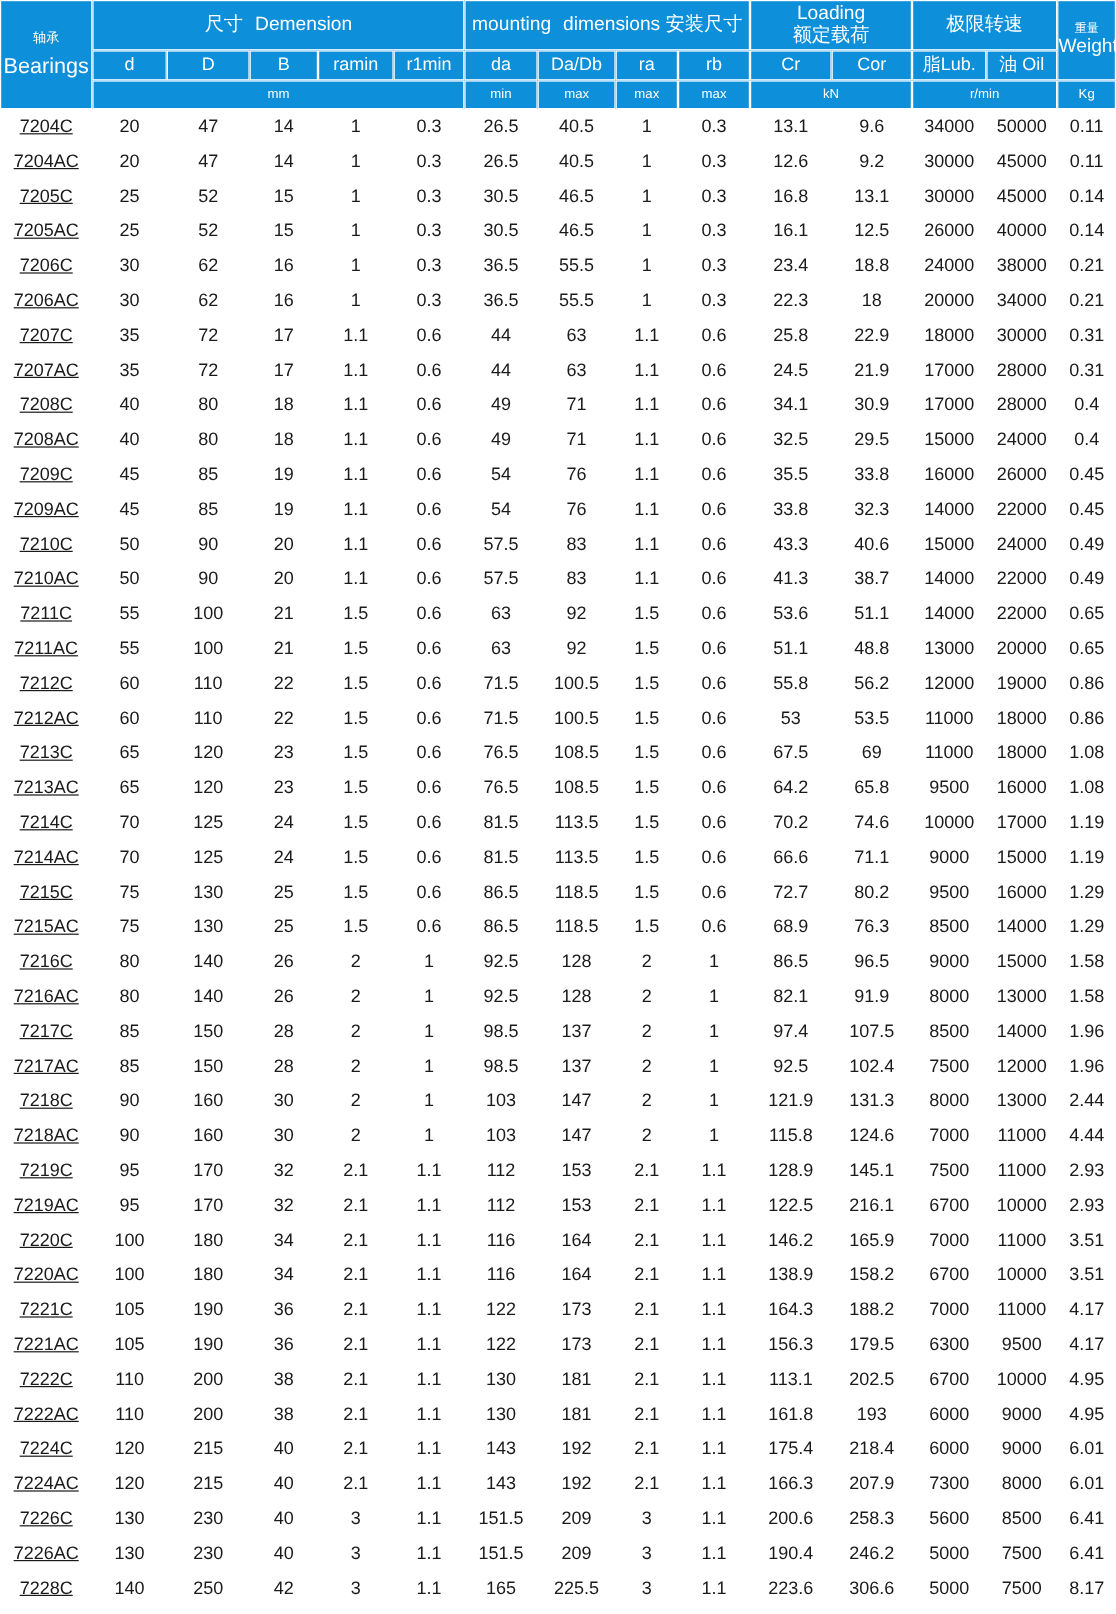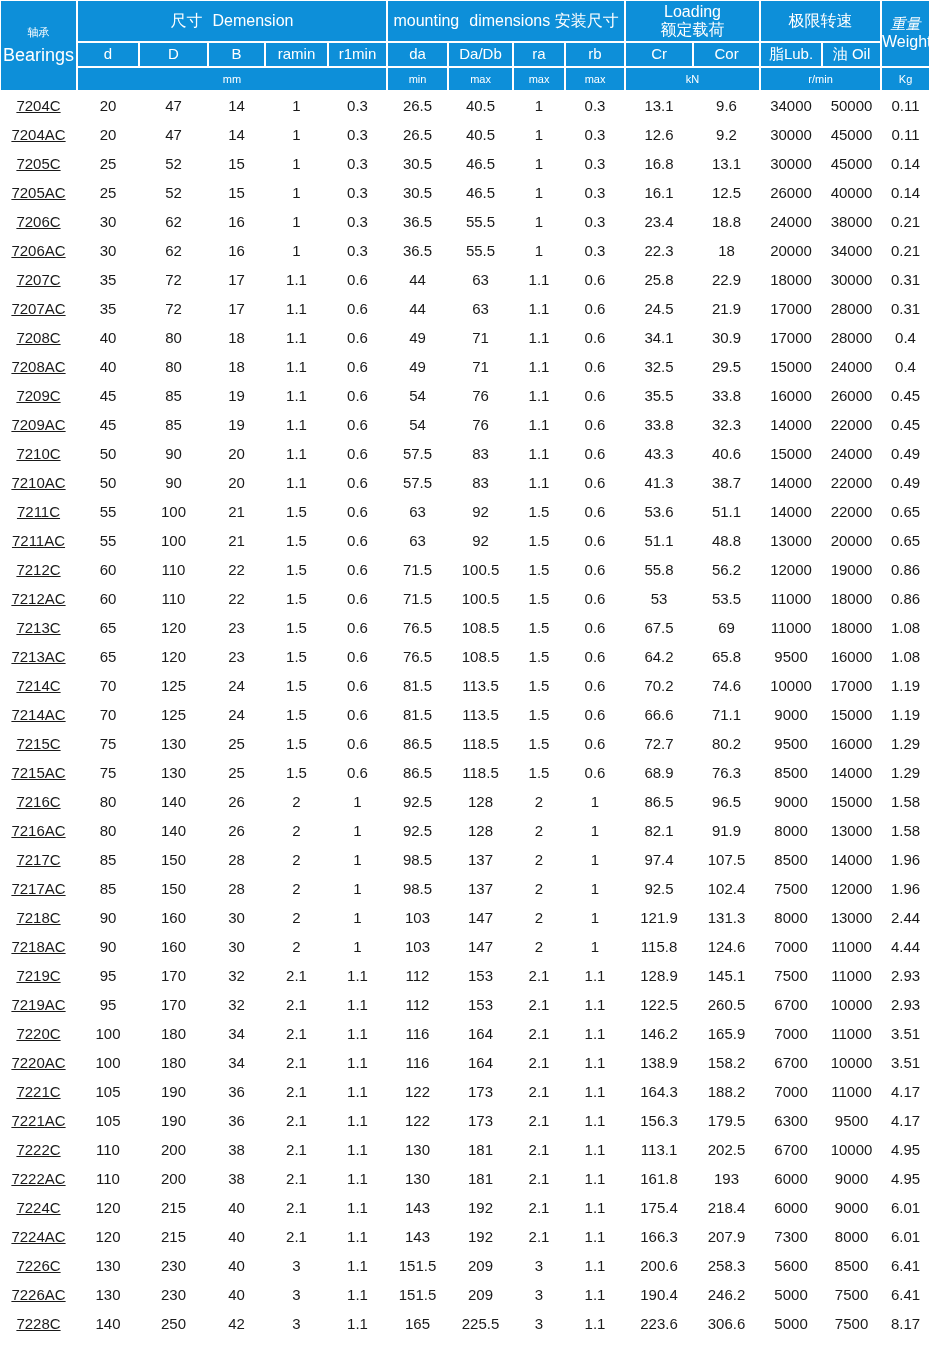--- a/index.html
+++ b/index.html
@@ -48,7 +48,7 @@
   th.bearings-head .cn { font-size: 11px; margin-bottom: 7px; }
   th.bearings-head .en { font-size: 18px; }
 
-  th.weight-head .cn { font-size: 15px; font-style: italic; }
+  th.weight-head .cn { font-size: 10px; }
   th.weight-head .en { font-size: 16px; }
 
   

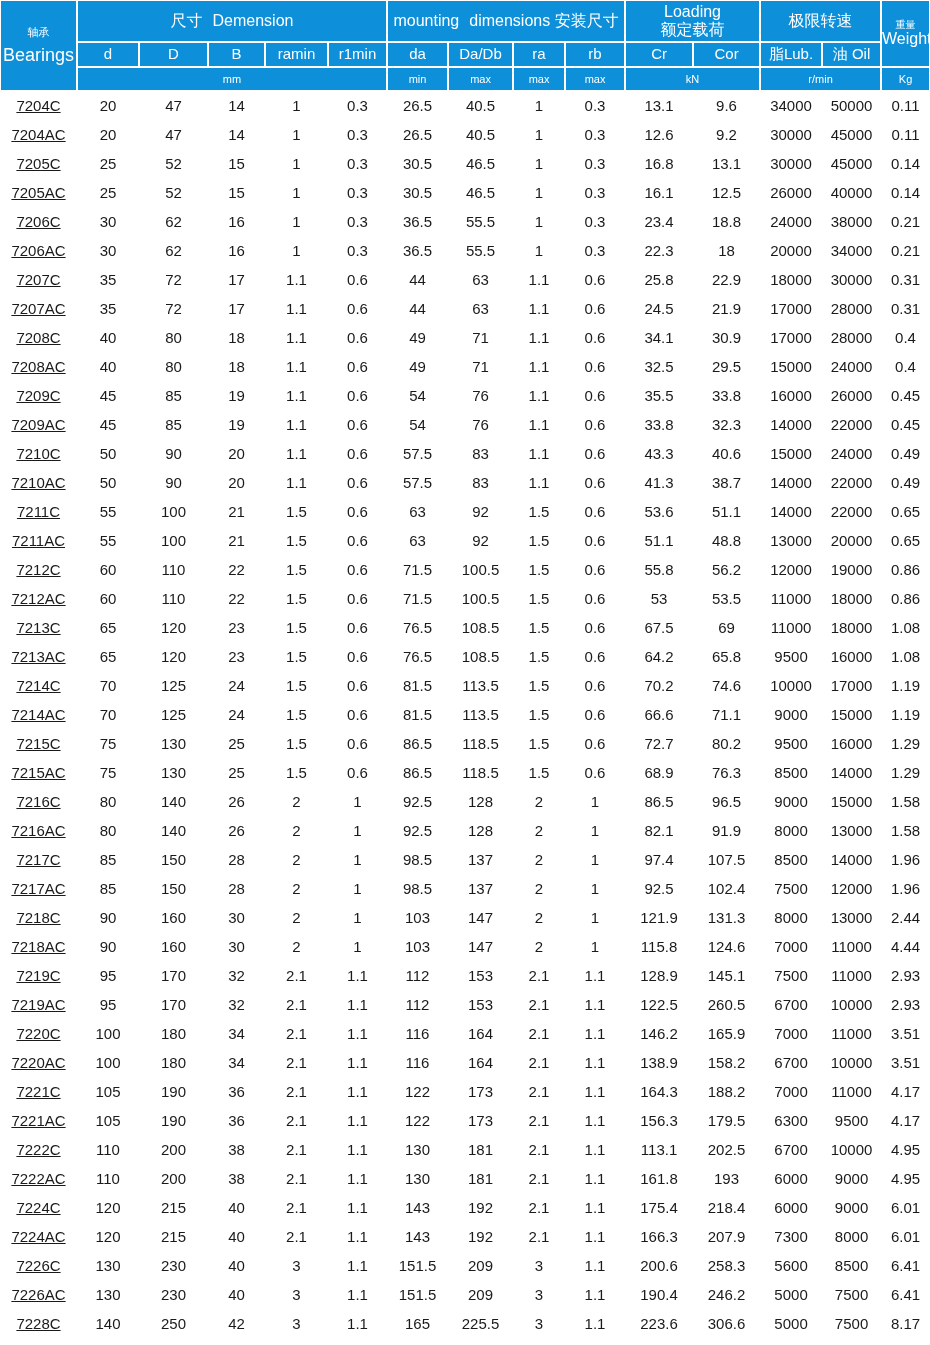--- a/index.html
+++ b/index.html
@@ -701,7 +701,7 @@
         <td>2.1</td>
         <td>1.1</td>
         <td>122.5</td>
-        <td>260.5</td>
+        <td>216.1</td>
         <td>6700</td>
         <td>10000</td>
         <td>2.93</td>

